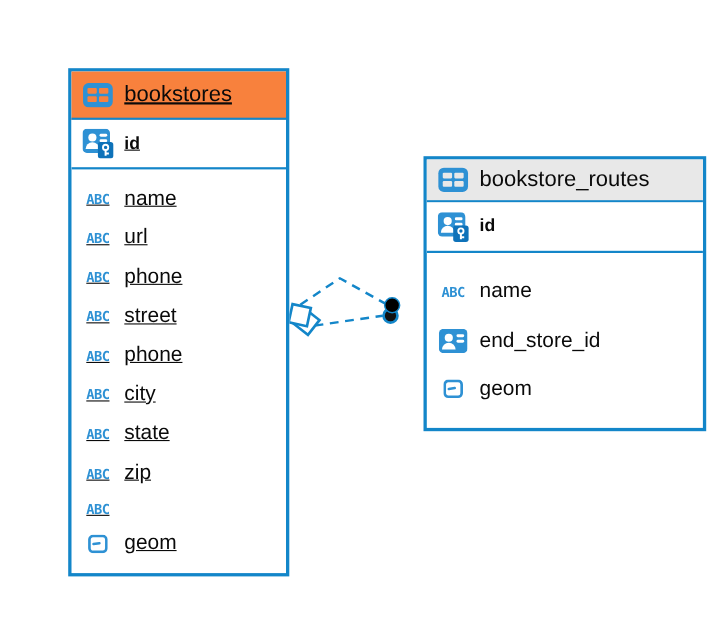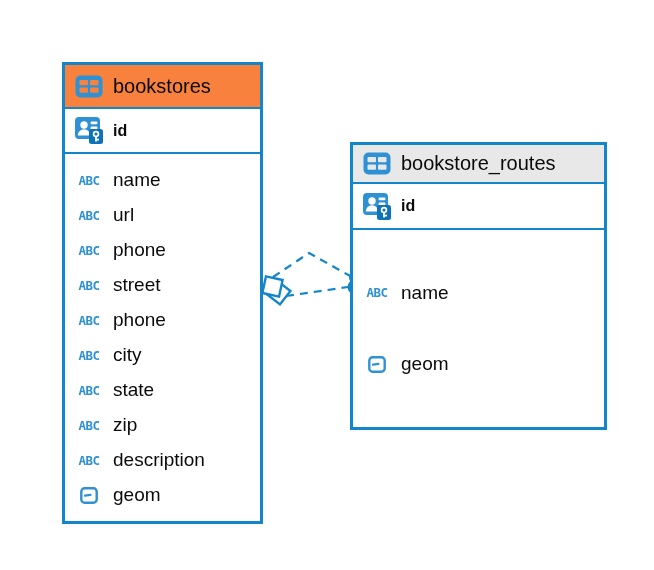--- a/index.html
+++ b/index.html
@@ -11,7 +11,7 @@
     position:absolute;background:#fff;border:3px solid var(--border);
     box-sizing:border-box;display:flex;flex-direction:column;
   }
-  .t-bookstores{left:62px;top:62px;width:201px;height:462px;}
+  .t-bookstores{left:62px;top:62px;width:201px;height:462px;text-decoration:underline;}
   .t-routes{left:350px;top:142px;width:257px;height:288px;}
   .thead{
     display:flex;align-items:center;gap:9px;padding:0 9px;flex:none;

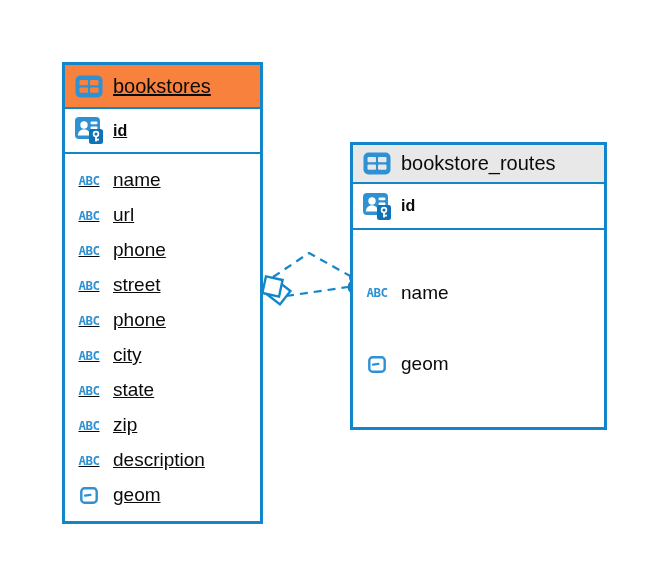--- a/index.html
+++ b/index.html
@@ -12,7 +12,7 @@
     box-sizing:border-box;display:flex;flex-direction:column;
   }
   .t-bookstores{left:62px;top:62px;width:201px;height:462px;text-decoration:underline;}
-  .t-routes{left:350px;top:142px;width:257px;height:288px;}
+  .t-routes{left:385px;top:142px;width:257px;height:250px;}
   .thead{
     display:flex;align-items:center;gap:9px;padding:0 9px;flex:none;
     border-bottom:2px solid var(--border);background:var(--hdr);

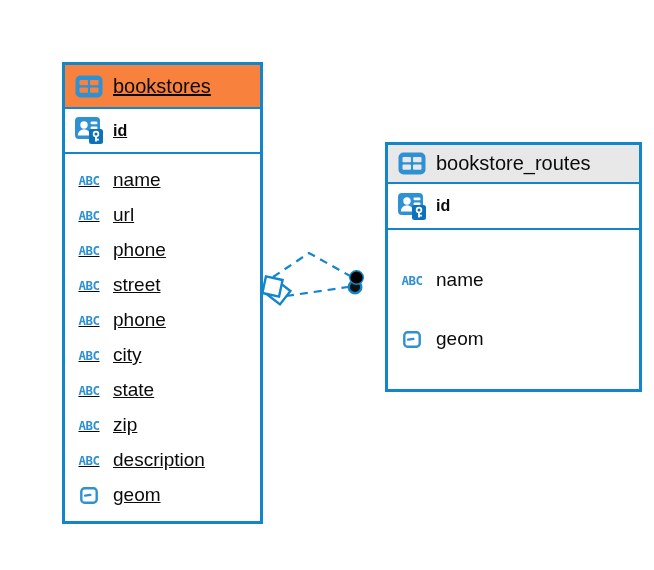--- a/index.html
+++ b/index.html
@@ -198,6 +198,18 @@
       </div>
       <div class="row">
         <span class="ic">
+          <svg width="26" height="22" viewBox="0 0 26 22">
+            <rect x="0" y="0" width="26" height="22" rx="4" style="fill:var(--iconblue)"></rect>
+            <circle cx="9" cy="8" r="3.7" fill="#fff"></circle>
+            <path d="M2.8 18.8 a6.2 6.2 0 0 1 12.4 0 z" fill="#fff"></path>
+            <rect x="16" y="4.8" width="7" height="2.7" rx="1.3" fill="#fff"></rect>
+            <rect x="16" y="9.8" width="7" height="2.7" rx="1.3" fill="#fff"></rect>
+          </svg>
+        </span>
+        <span class="lbl">end_store_id</span>
+      </div>
+      <div class="row">
+        <span class="ic">
           <svg width="18" height="17" viewBox="0 0 18 17">
             <rect x="1.3" y="1.3" width="15.4" height="14.4" rx="3.2" fill="none" style="stroke:var(--iconblue)" stroke-width="2.4"></rect>
             <line x1="5" y1="8.6" x2="10.4" y2="7.8" style="stroke:var(--iconblue)" stroke-width="2.3" stroke-linecap="round"></line>

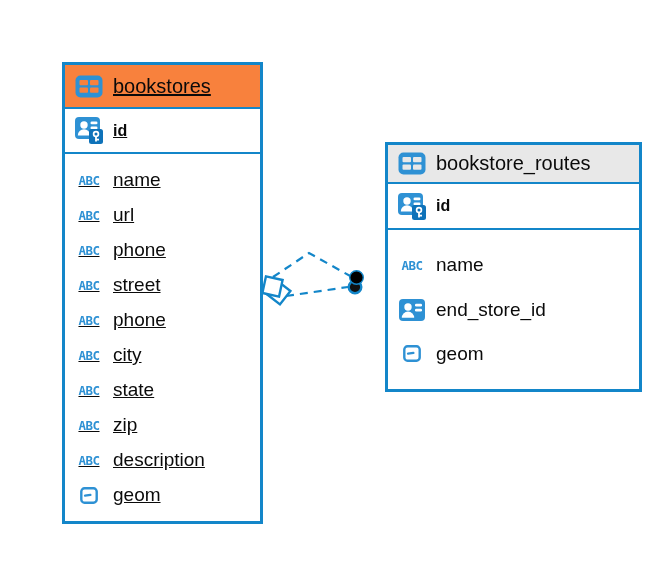--- a/index.html
+++ b/index.html
@@ -144,7 +144,6 @@
         <span class="ic">
             <span class="abc">ABC</span>
           </span>
-        <span class="lbl">description</span>
       </div>
       <div class="row">
         <span class="ic">

